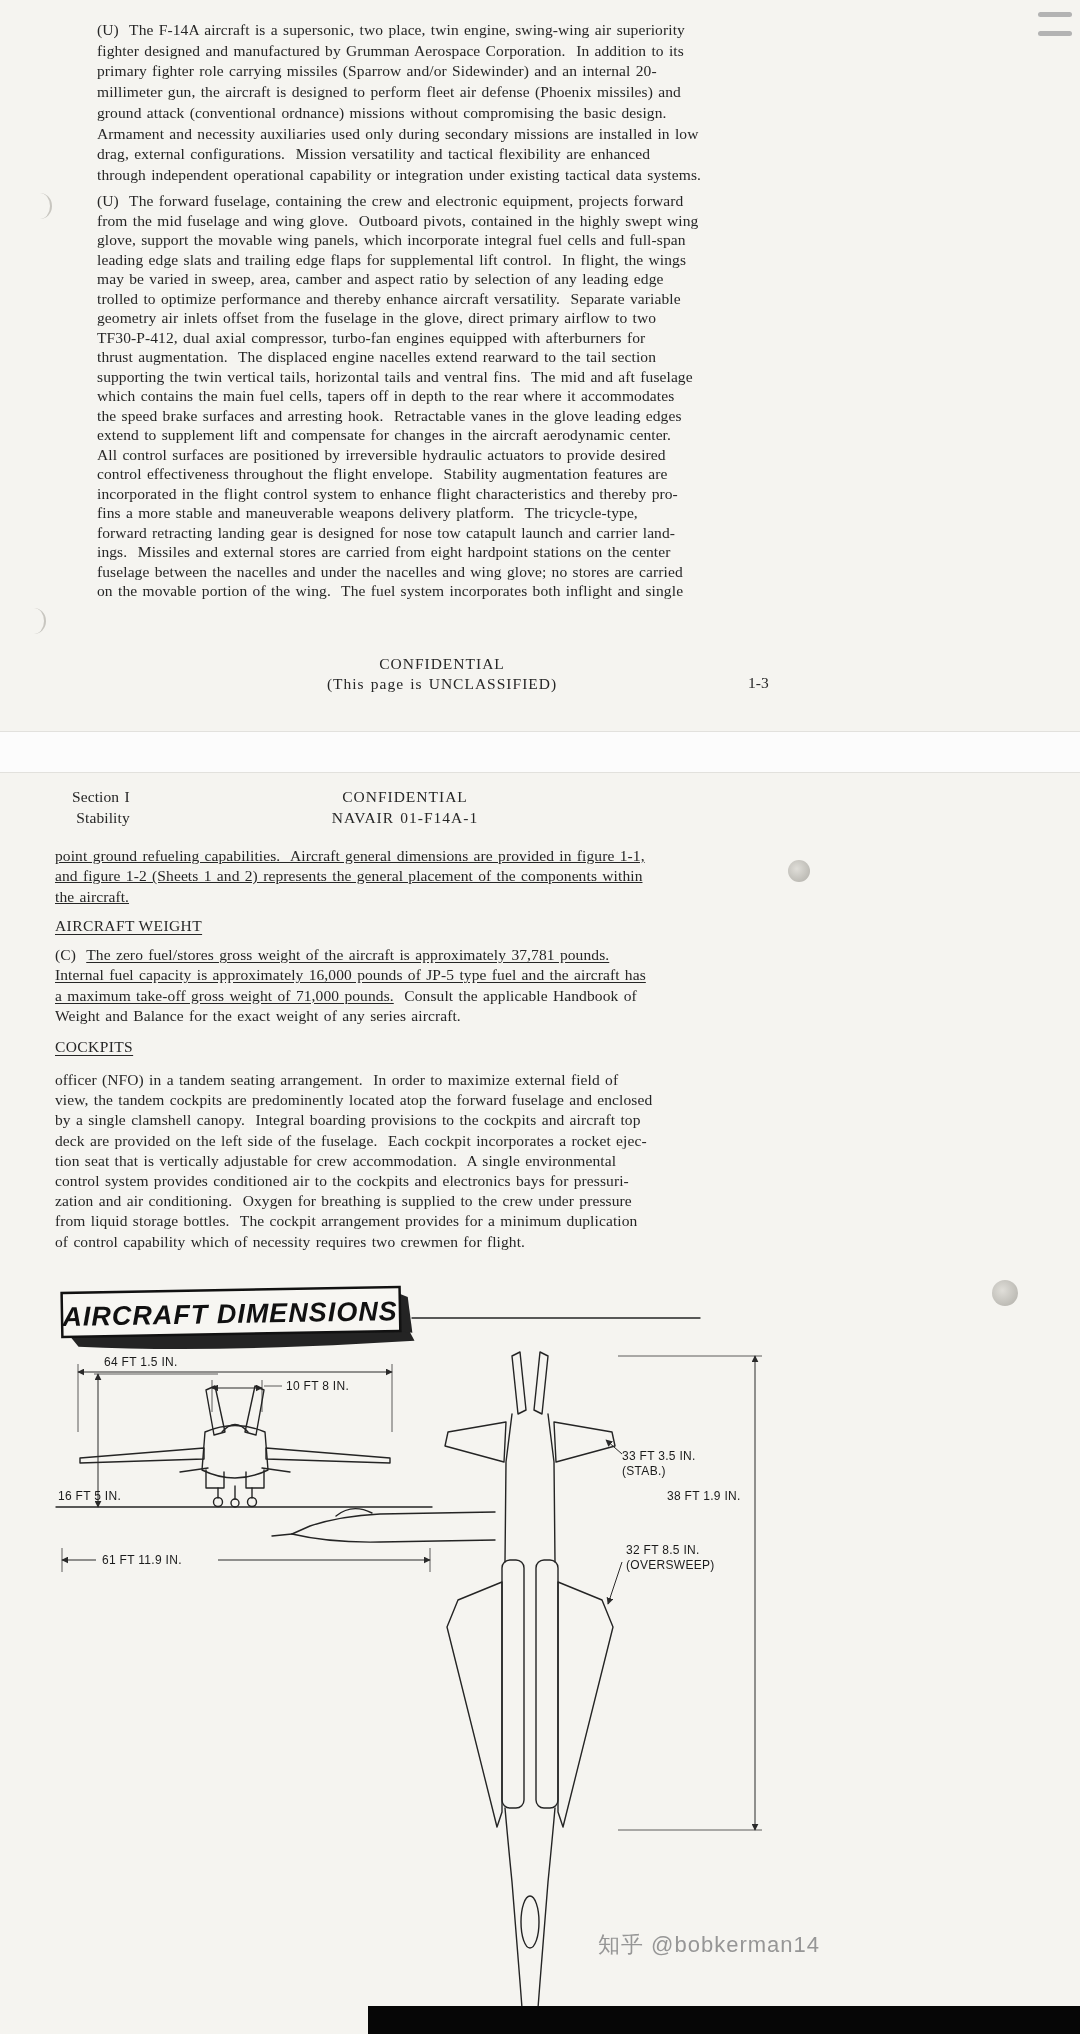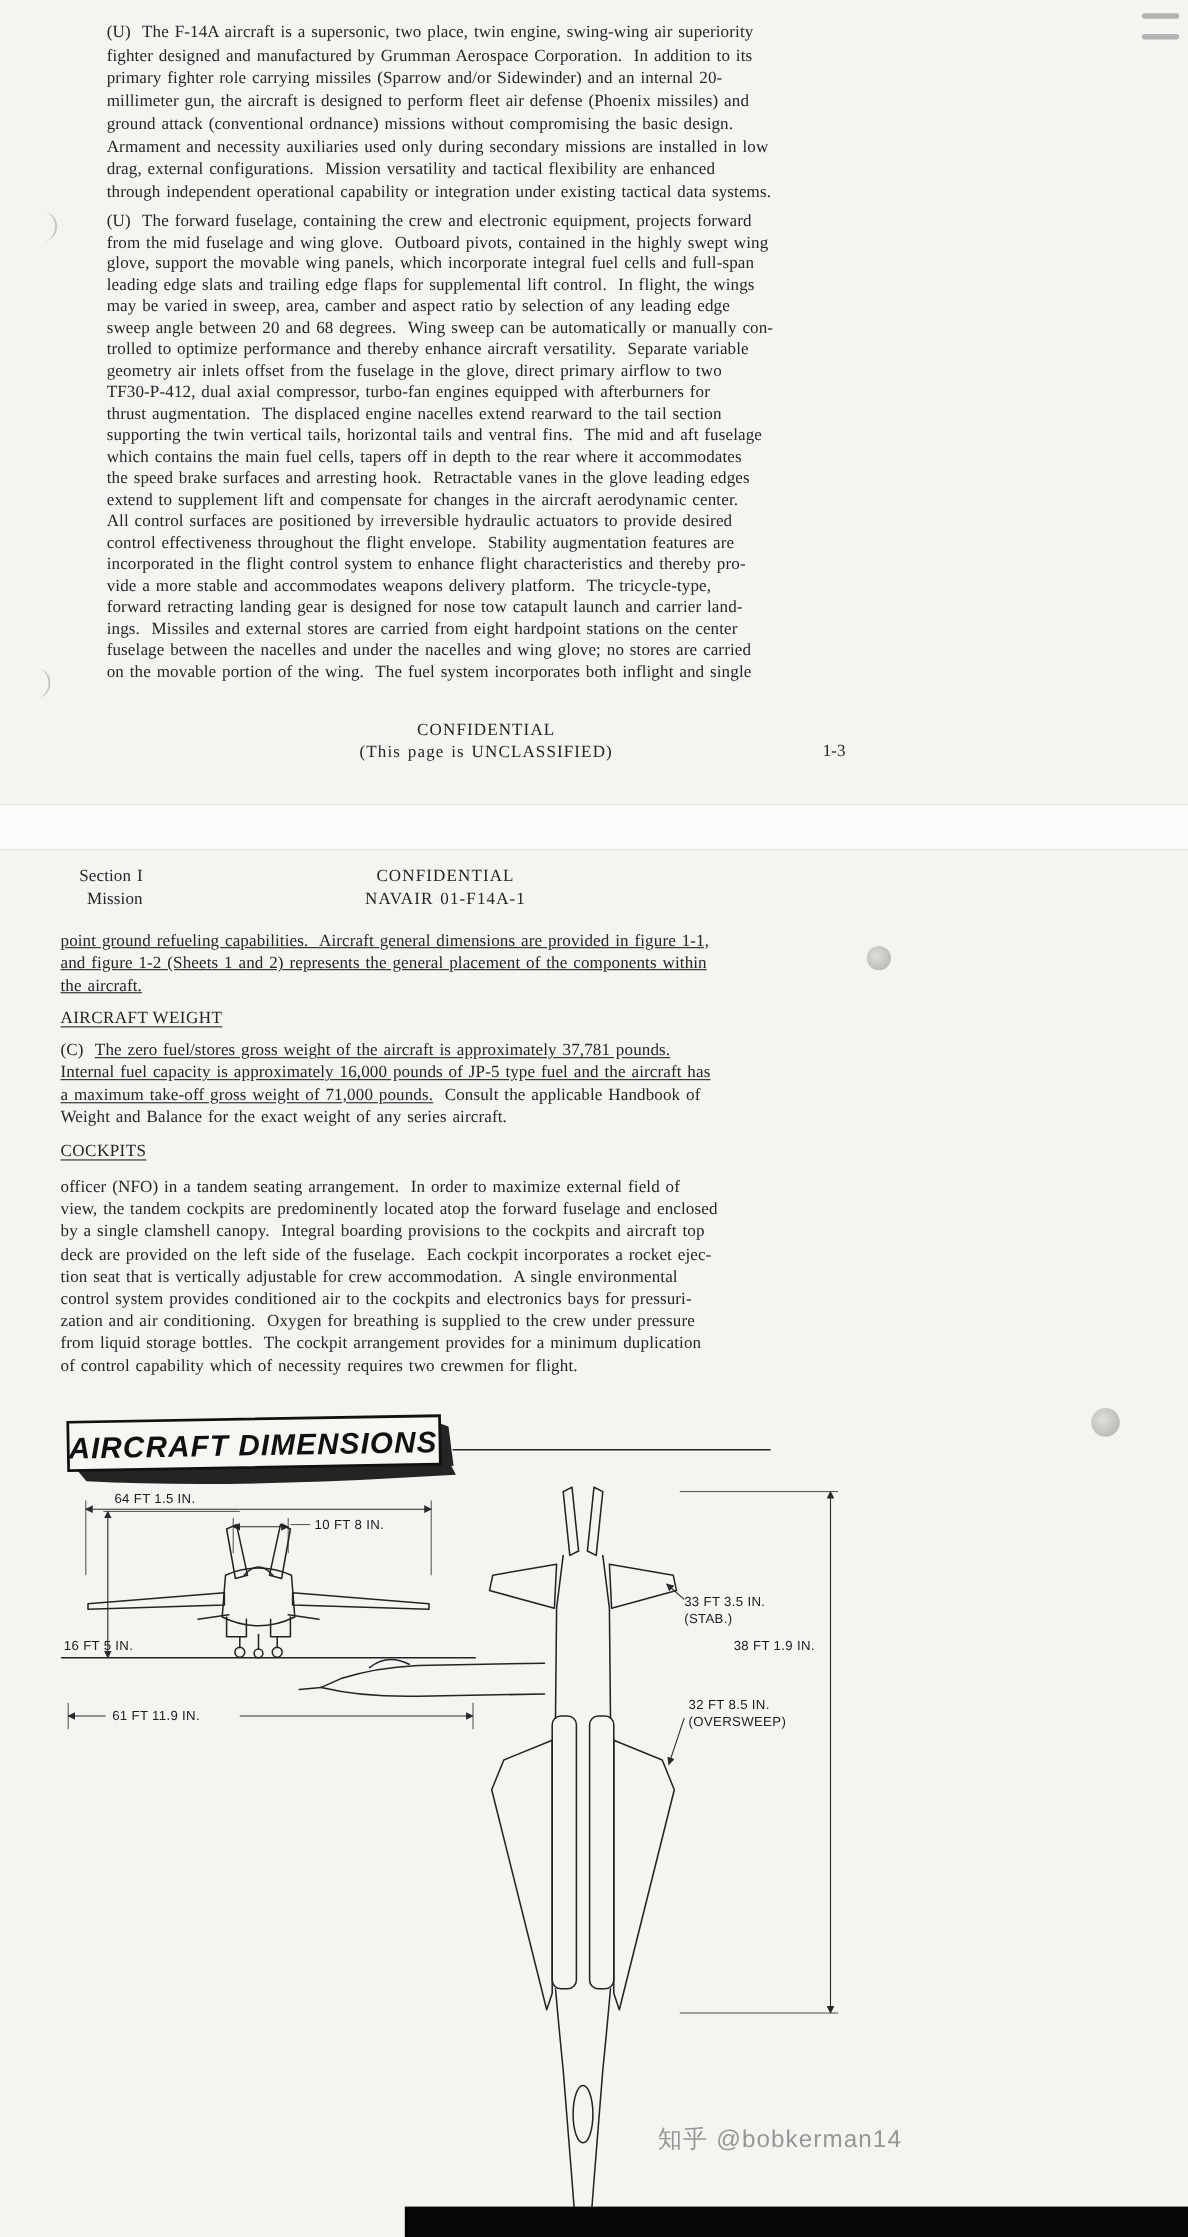--- a/index.html
+++ b/index.html
@@ -70,7 +70,6 @@
       <div class="tline">glove, support the movable wing panels, which incorporate integral fuel cells and full-span</div>
       <div class="tline">leading edge slats and trailing edge flaps for supplemental lift control.  In flight, the wings</div>
       <div class="tline">may be varied in sweep, area, camber and aspect ratio by selection of any leading edge</div>
-      <div class="tline">sweep angle between 20 and 68 degrees.  Wing sweep can be automatically or manually con-</div>
       <div class="tline">trolled to optimize performance and thereby enhance aircraft versatility.  Separate variable</div>
       <div class="tline">geometry air inlets offset from the fuselage in the glove, direct primary airflow to two</div>
       <div class="tline">TF30-P-412, dual axial compressor, turbo-fan engines equipped with afterburners for</div>

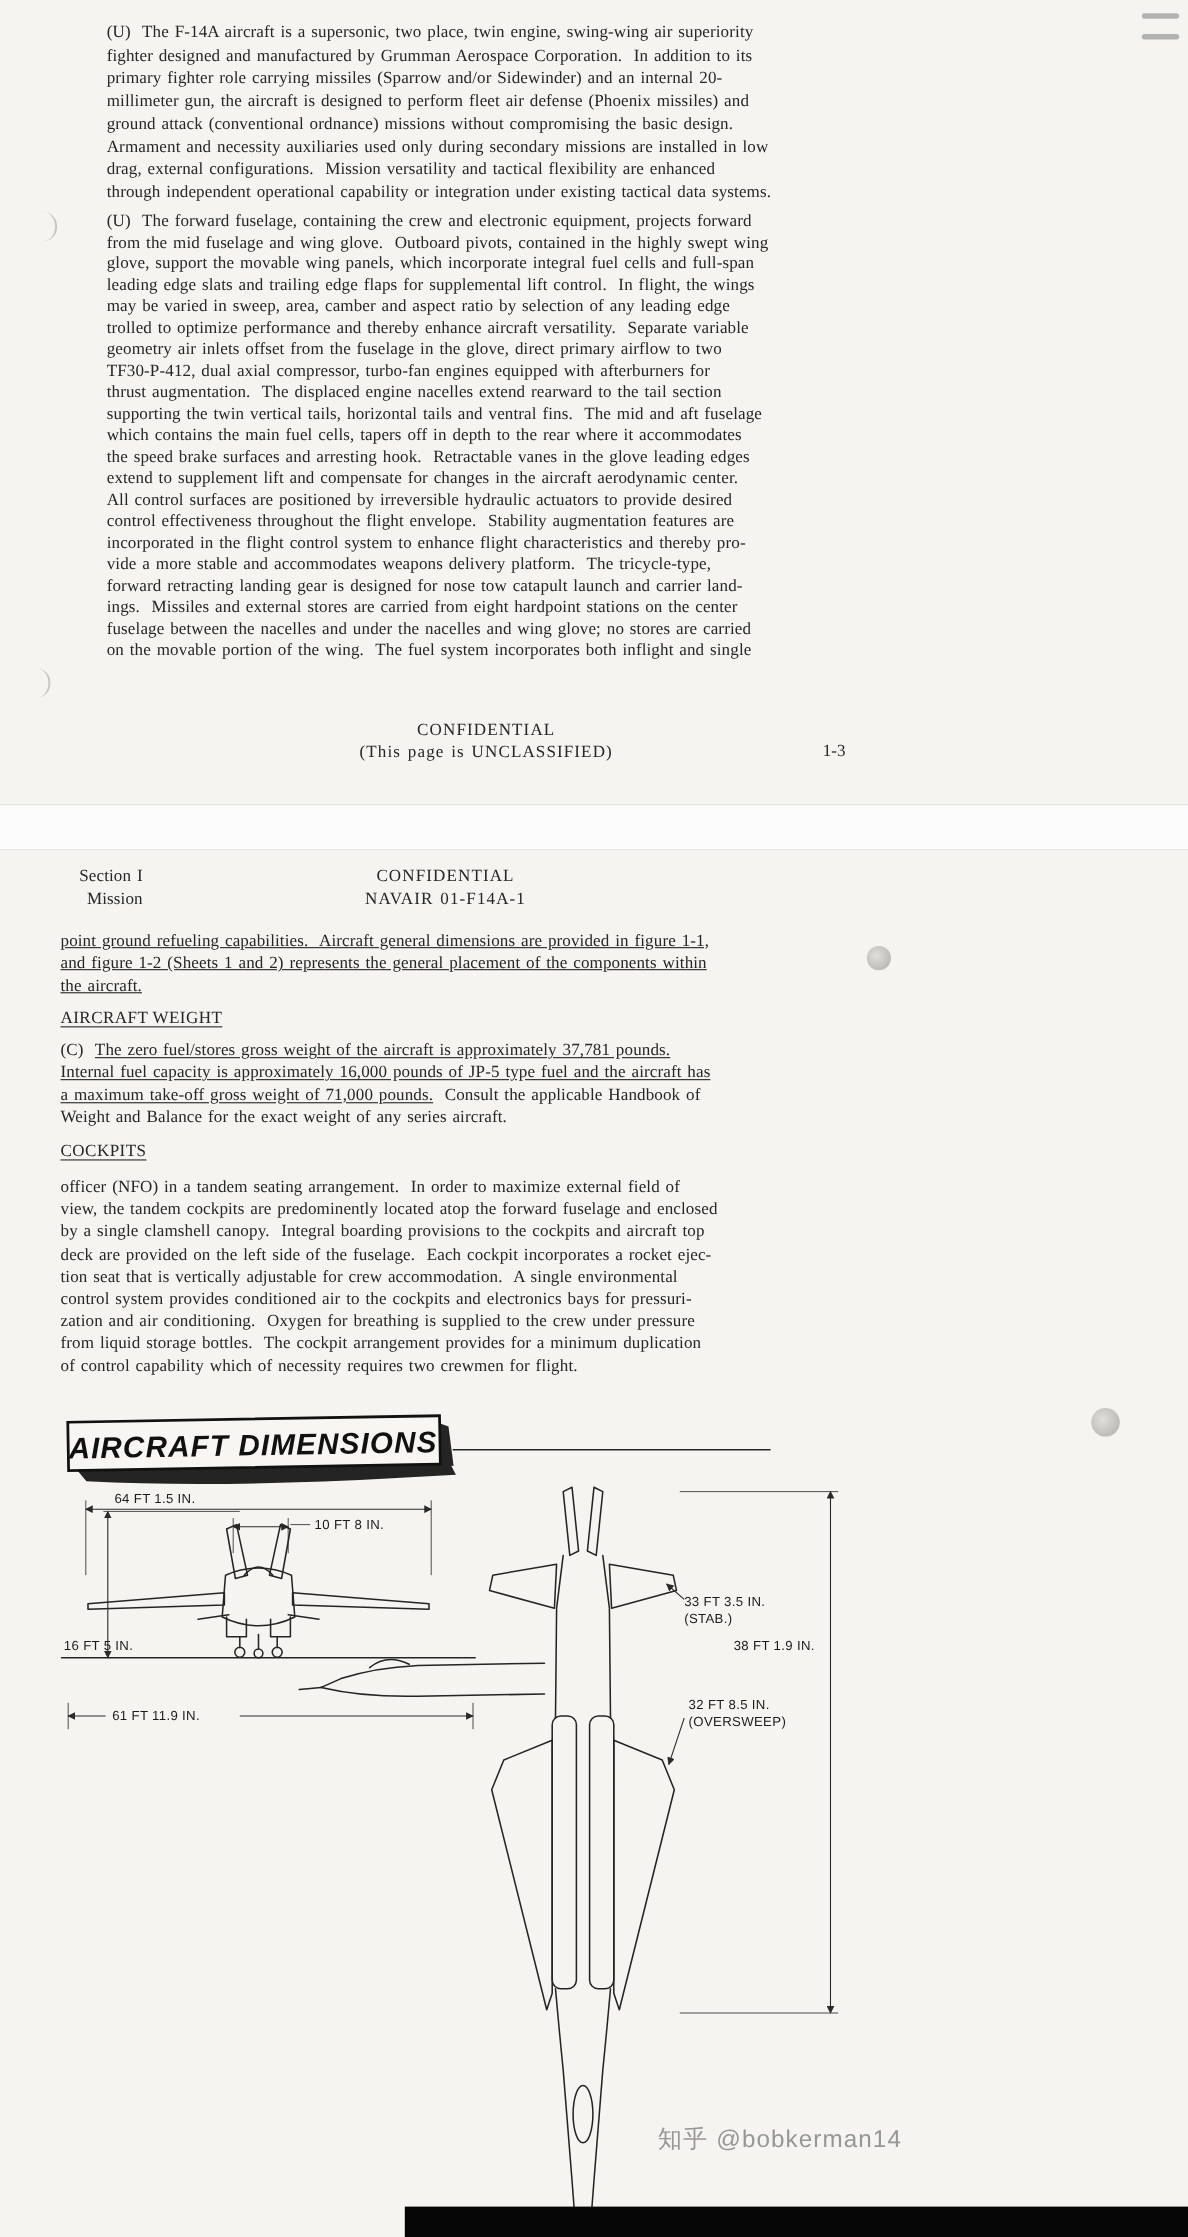--- a/index.html
+++ b/index.html
@@ -81,7 +81,7 @@
       <div class="tline">All control surfaces are positioned by irreversible hydraulic actuators to provide desired</div>
       <div class="tline">control effectiveness throughout the flight envelope.  Stability augmentation features are</div>
       <div class="tline">incorporated in the flight control system to enhance flight characteristics and thereby pro-</div>
-      <div class="tline">vide a more stable and accommodates weapons delivery platform.  The tricycle-type,</div>
+      <div class="tline">fins a more stable and maneuverable weapons delivery platform.  The tricycle-type,</div>
       <div class="tline">forward retracting landing gear is designed for nose tow catapult launch and carrier land-</div>
       <div class="tline">ings.  Missiles and external stores are carried from eight hardpoint stations on the center</div>
       <div class="tline">fuselage between the nacelles and under the nacelles and wing glove; no stores are carried</div>

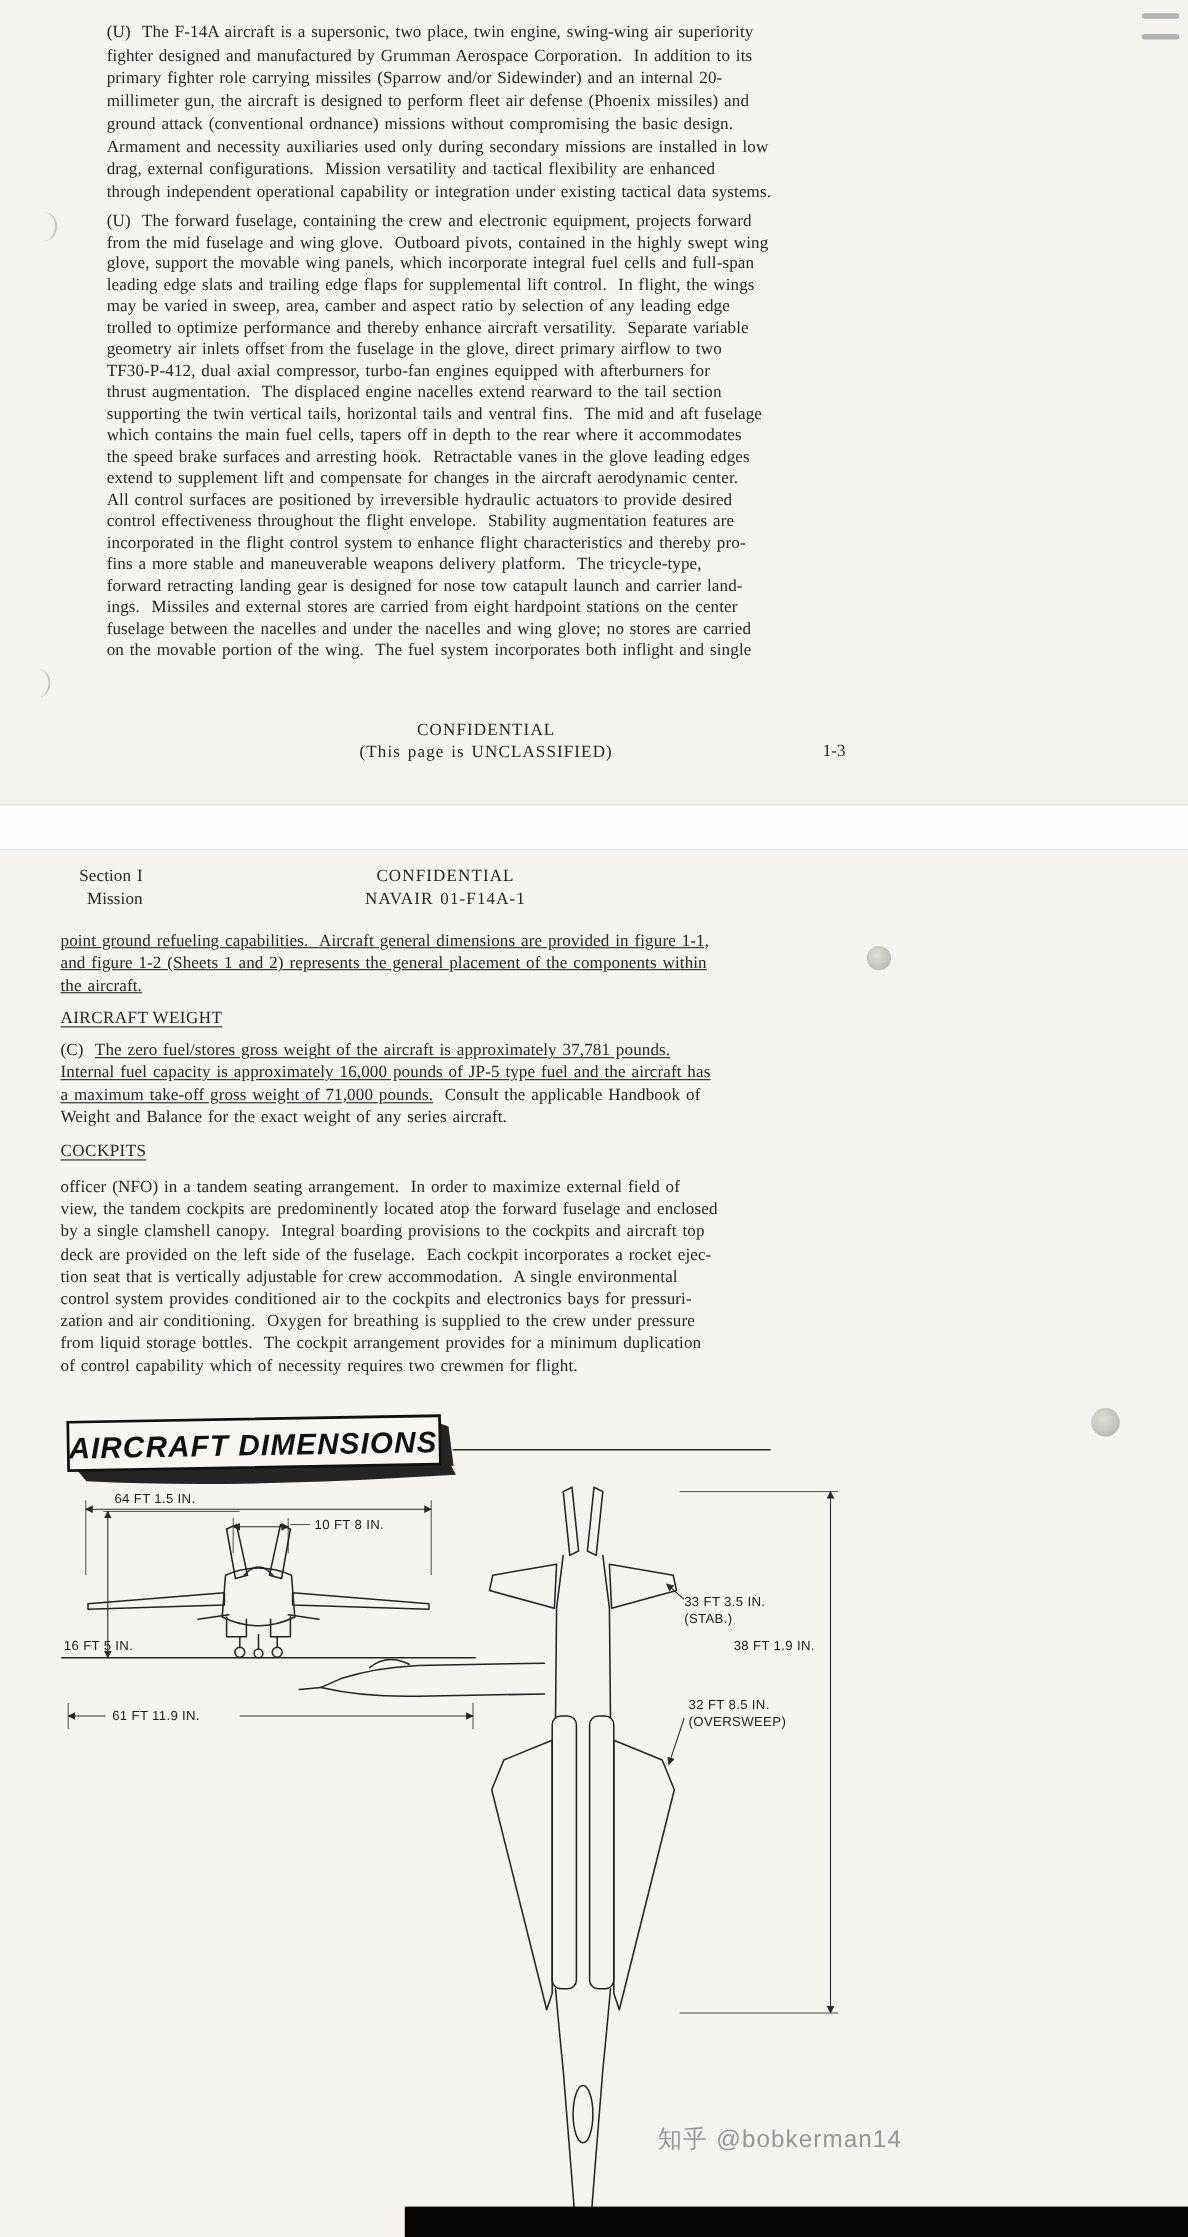--- a/index.html
+++ b/index.html
@@ -98,7 +98,7 @@
 
   <div class="para hdr2-left">
     <div class="tline">Section I</div>
-    <div class="tline">Mission</div>
+    <div class="tline">Stability</div>
   </div>
   <div class="para hdr2-center">
     <div class="tline">CONFIDENTIAL</div>

